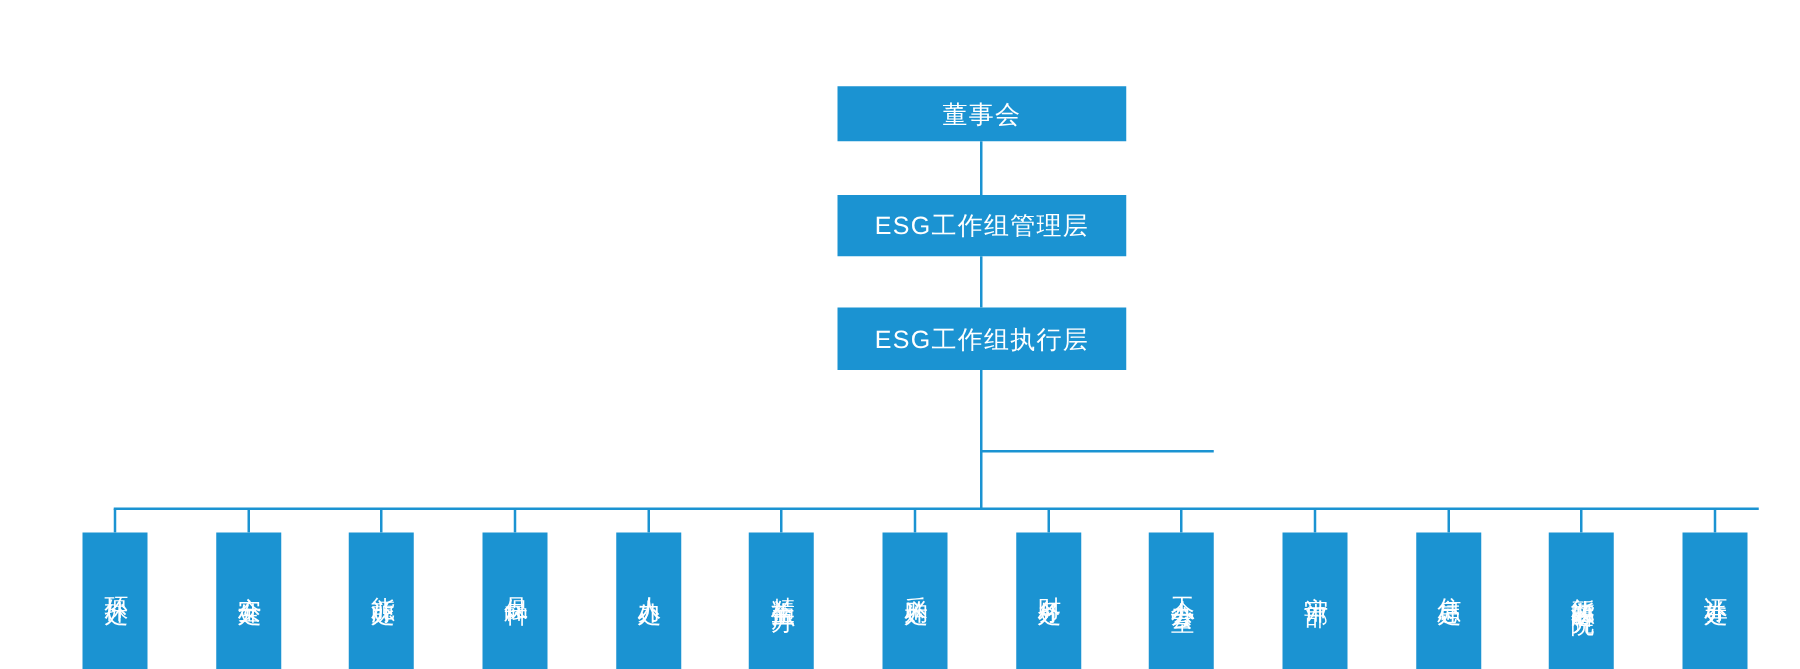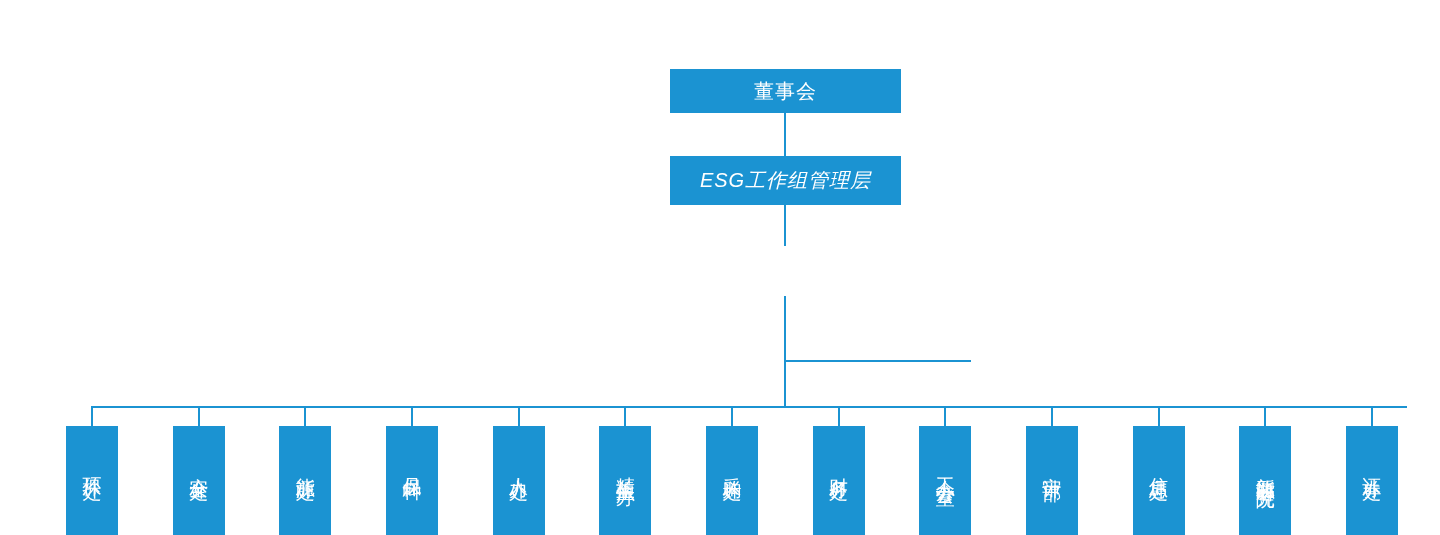--- a/index.html
+++ b/index.html
@@ -21,7 +21,7 @@
   
   .lvl { left:604px; width:231px; }
   .lvl-board     { top:3px;   height:44px; }
-  .lvl-mgmt      { top:90px;  height:49px;font-style:italic; }
+  .lvl-mgmt      { top:90px;  height:49px; }
   .lvl-exec      { top:180px; height:50px; }
   .advisor       { left:905px; top:270px; width:230px; height:50px; }
 

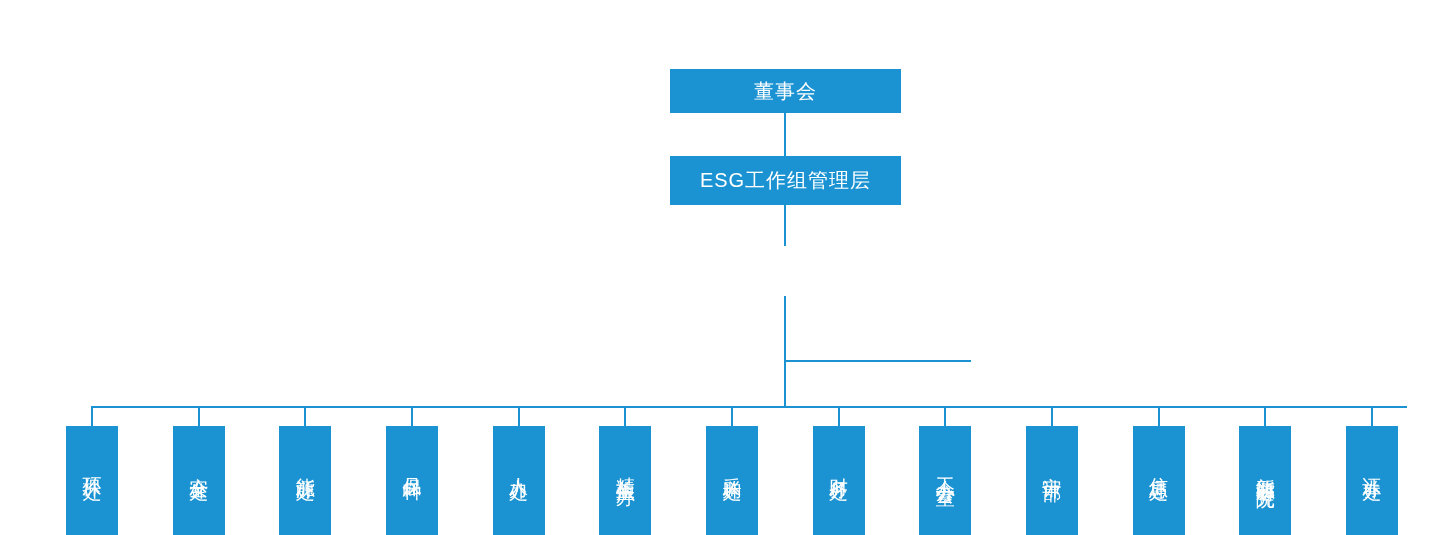--- a/index.html
+++ b/index.html
@@ -66,6 +66,9 @@
 
   <div class="line v-mgmt-exec"></div>
 
+  <div class="node lvl lvl-exec">
+    <span>ESG工作组执行层</span>
+  </div>
 
   <div class="line v-exec-trunk"></div>
   <div class="line h-advisor"></div>

